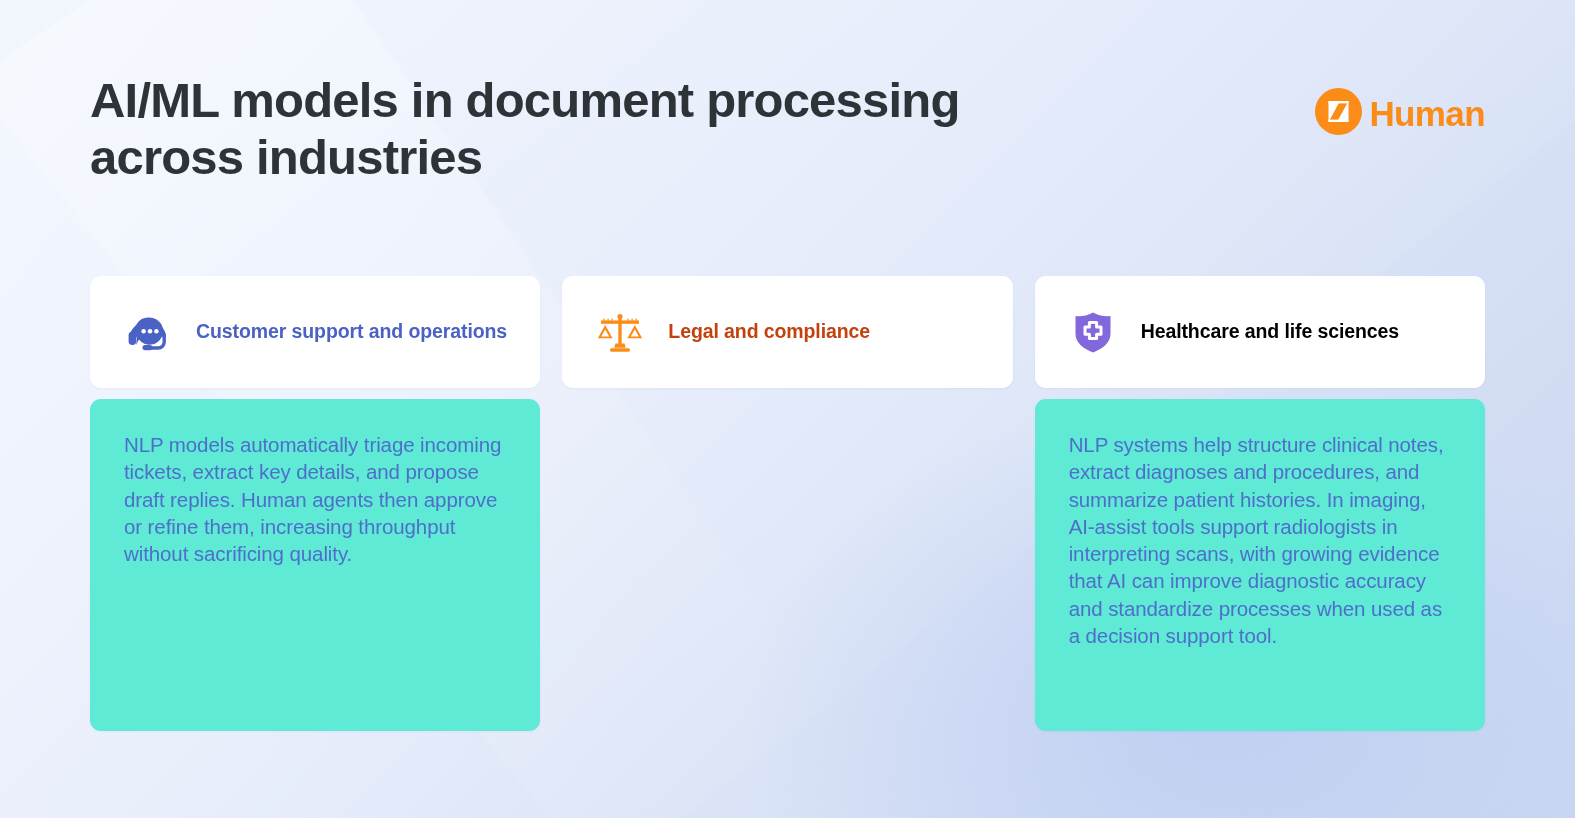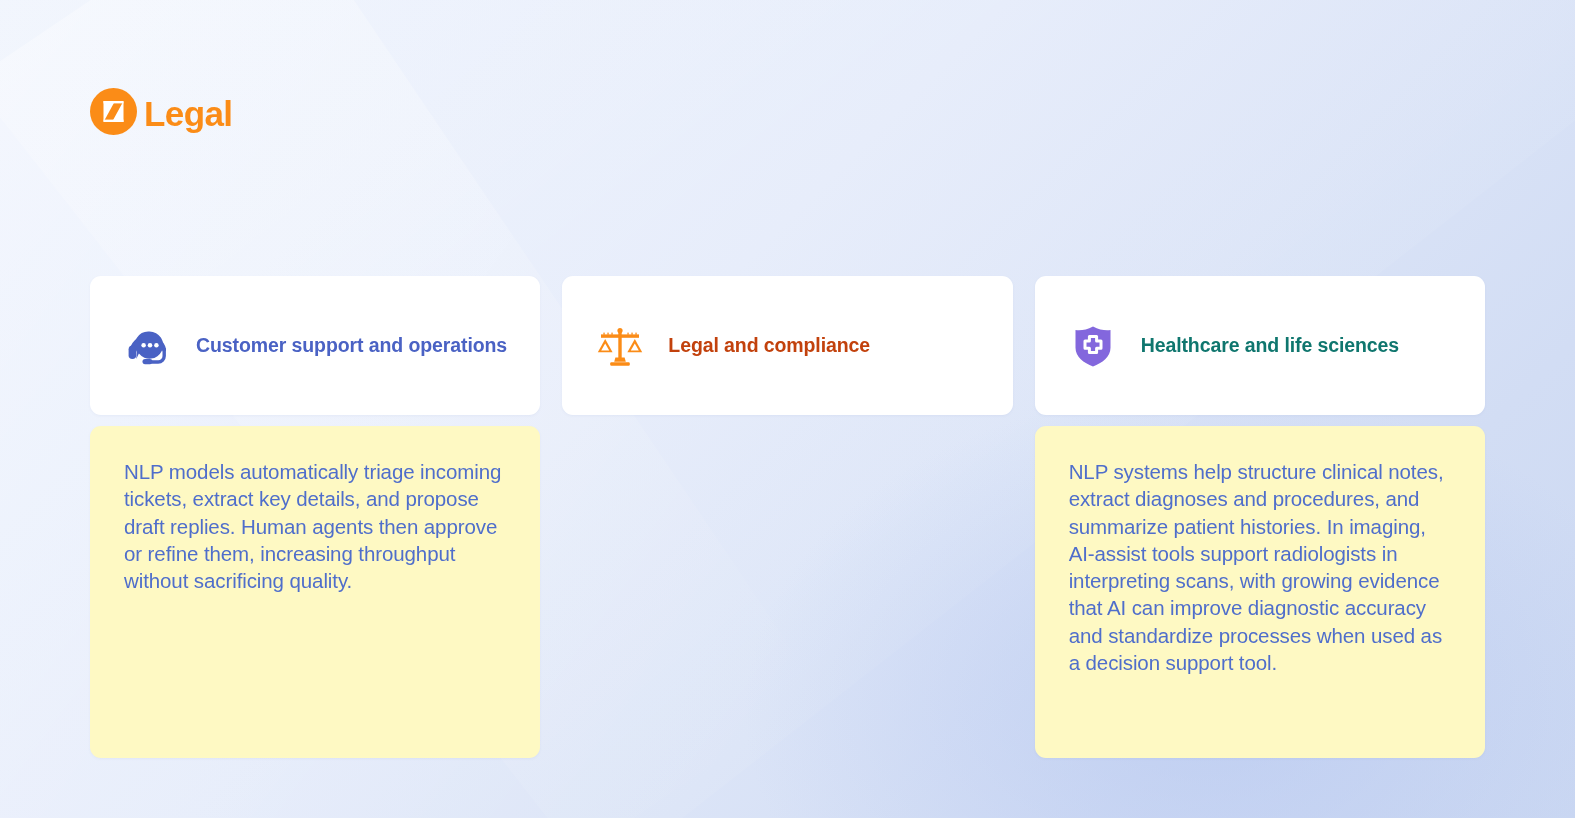--- a/index.html
+++ b/index.html
@@ -162,6 +162,8 @@
   <div class="bg-glow"></div>
 
   <div class="header">
+    <h1 class="page-title">AI/ML models in document processing
+across industries</h1>
 
     <div class="logo">
       <span class="logo-mark">

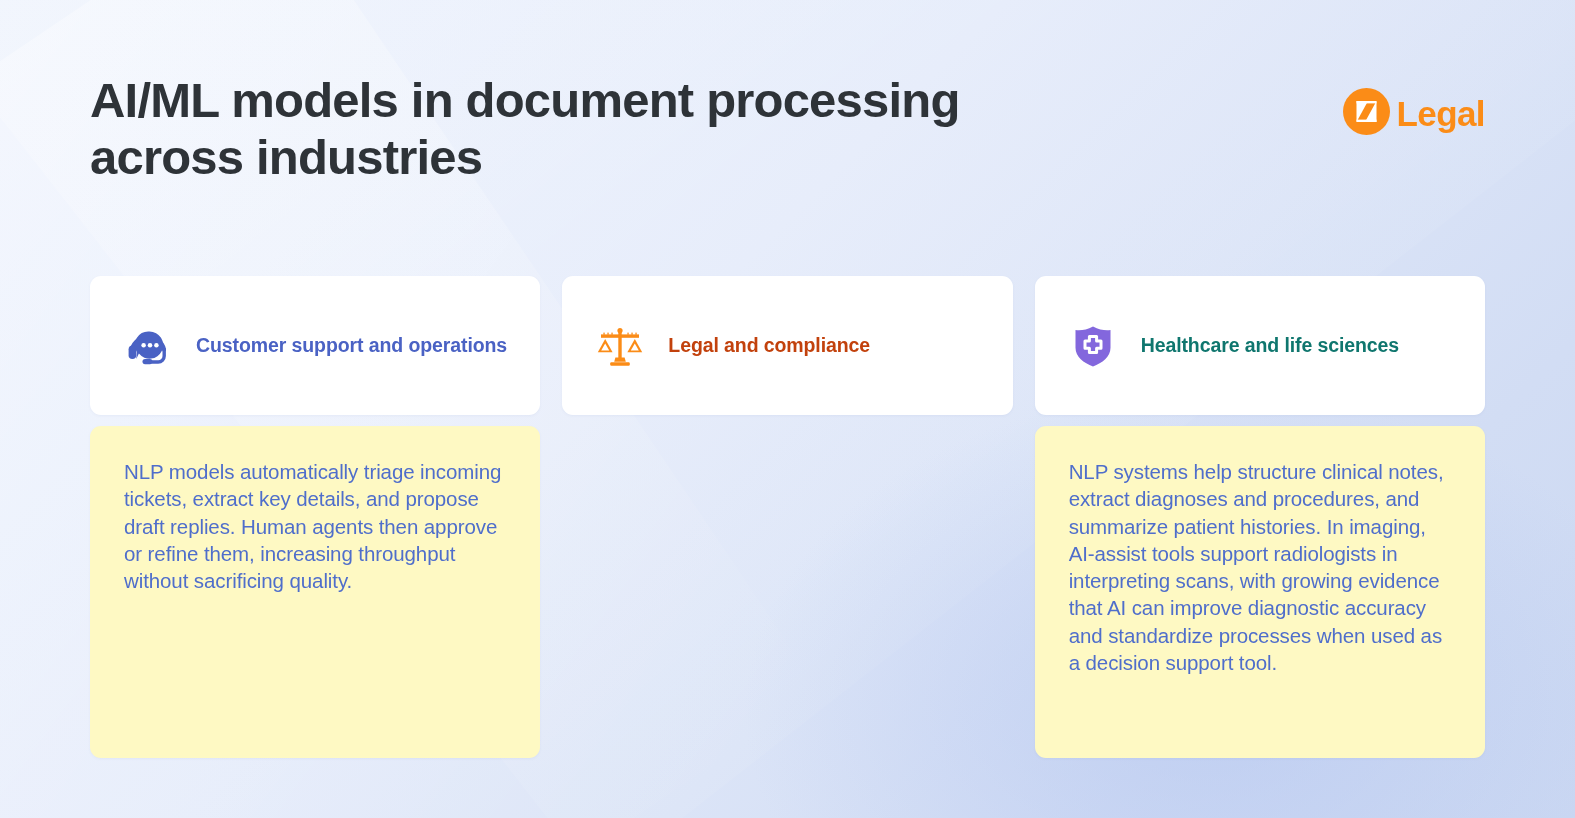--- a/index.html
+++ b/index.html
@@ -175,7 +175,7 @@
           <path d="M13.5 31.6 h20 v2.4 h-20 z" fill="#ffffff"></path>
         </svg>
       </span>
-      <span class="logo-text">Legal</span>
+      <span class="logo-text">Human</span>
     </div>
   </div>
 

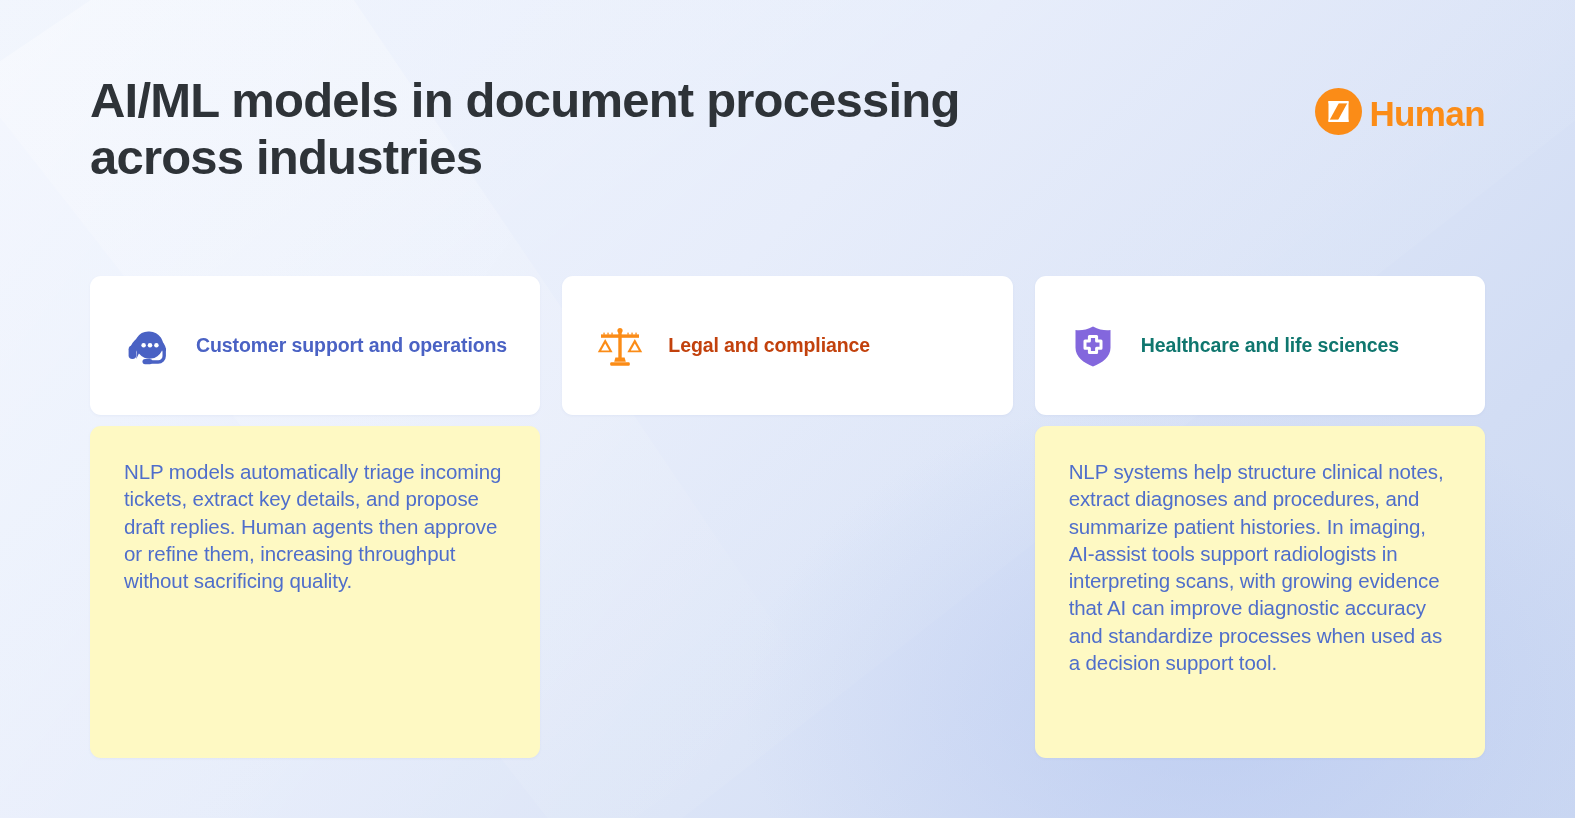--- a/index.html
+++ b/index.html
@@ -115,7 +115,7 @@
   .card-head {
     background:#fff;
     border-radius: 11px;
-    height: 139px;
+    height: 112px;
     padding: 0 24px 0 32px;
     display:flex;
     align-items:center;

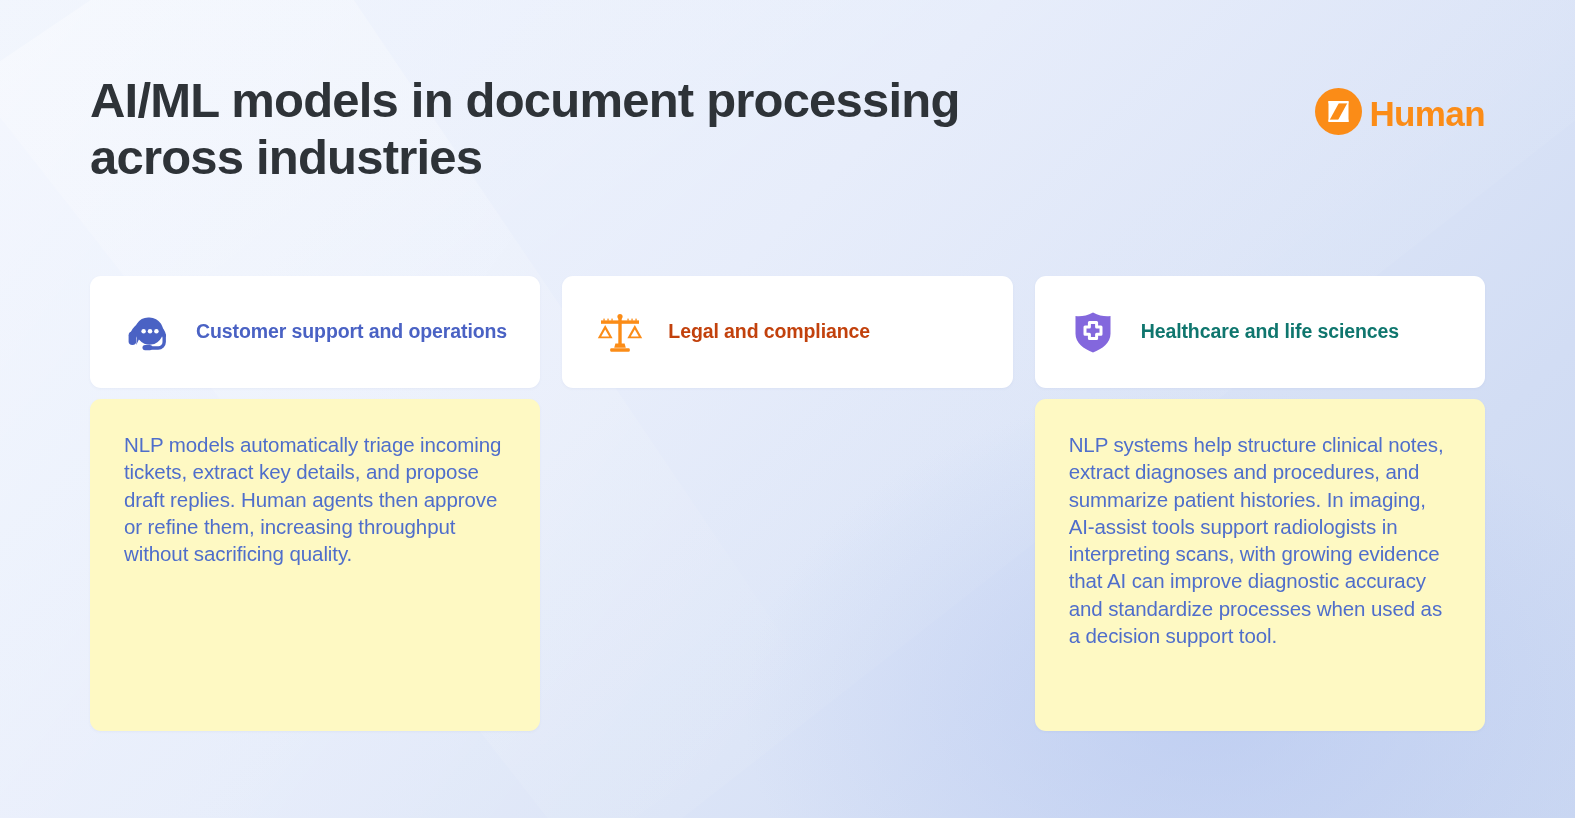--- a/index.html
+++ b/index.html
@@ -135,7 +135,7 @@
   }
   .t-blue   { color:#4a62c4; }
   .t-orange { color:#c2410c; }
-  .t-purple { color:#0f766e; }
+  .t-purple { color:#000000; }
 
   .card-body {
     background:#fef9c3;

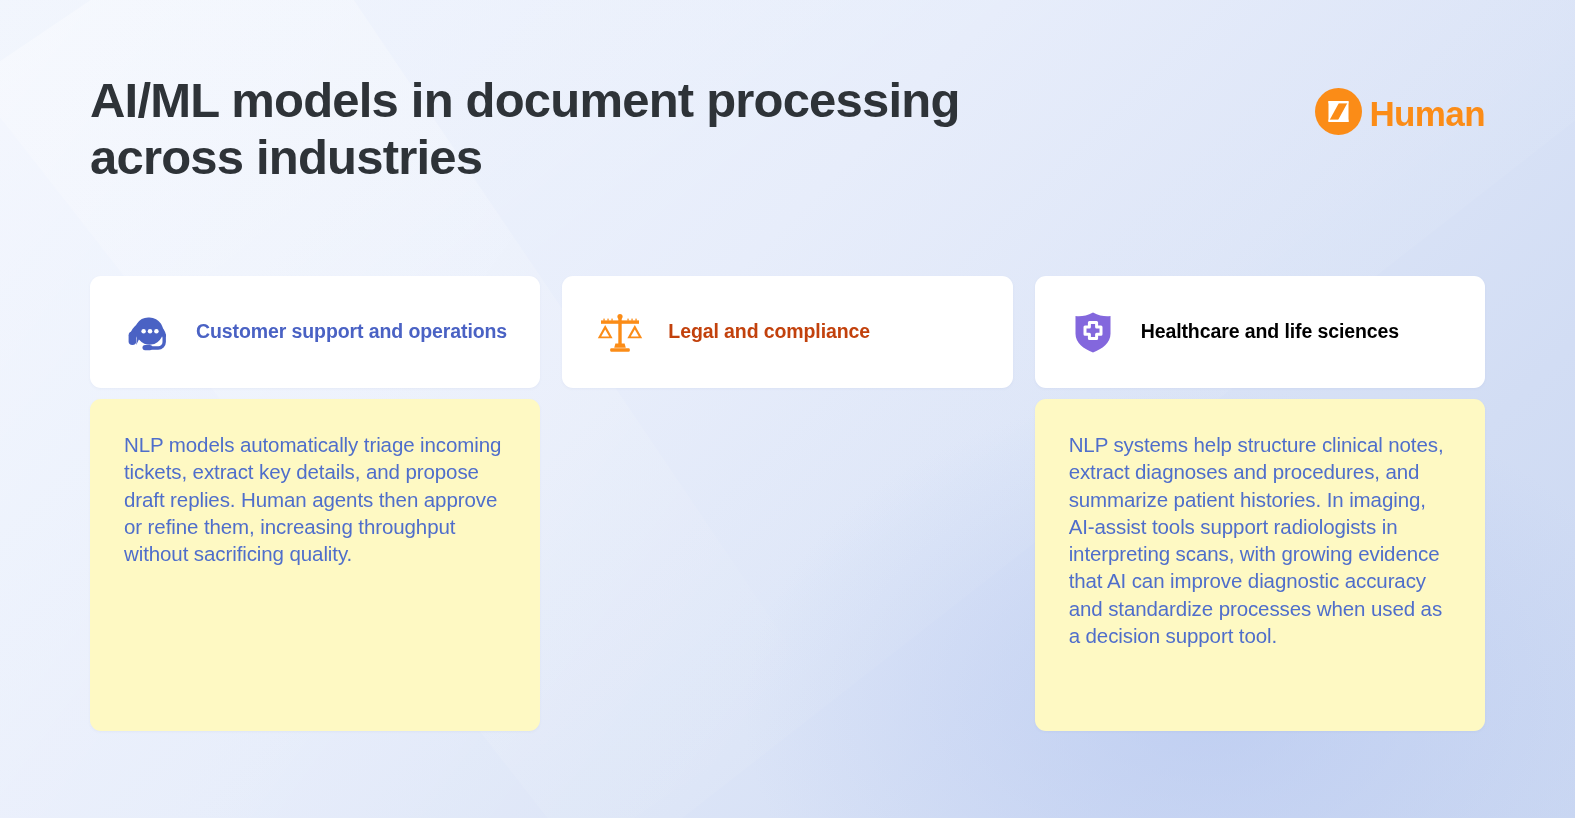--- a/index.html
+++ b/index.html
@@ -138,7 +138,7 @@
   .t-purple { color:#000000; }
 
   .card-body {
-    background:#fef9c3;
+    background:#5eead4;
     border-radius: 11px;
     height: 332px;
     padding: 32px 30px 24px 34px;

